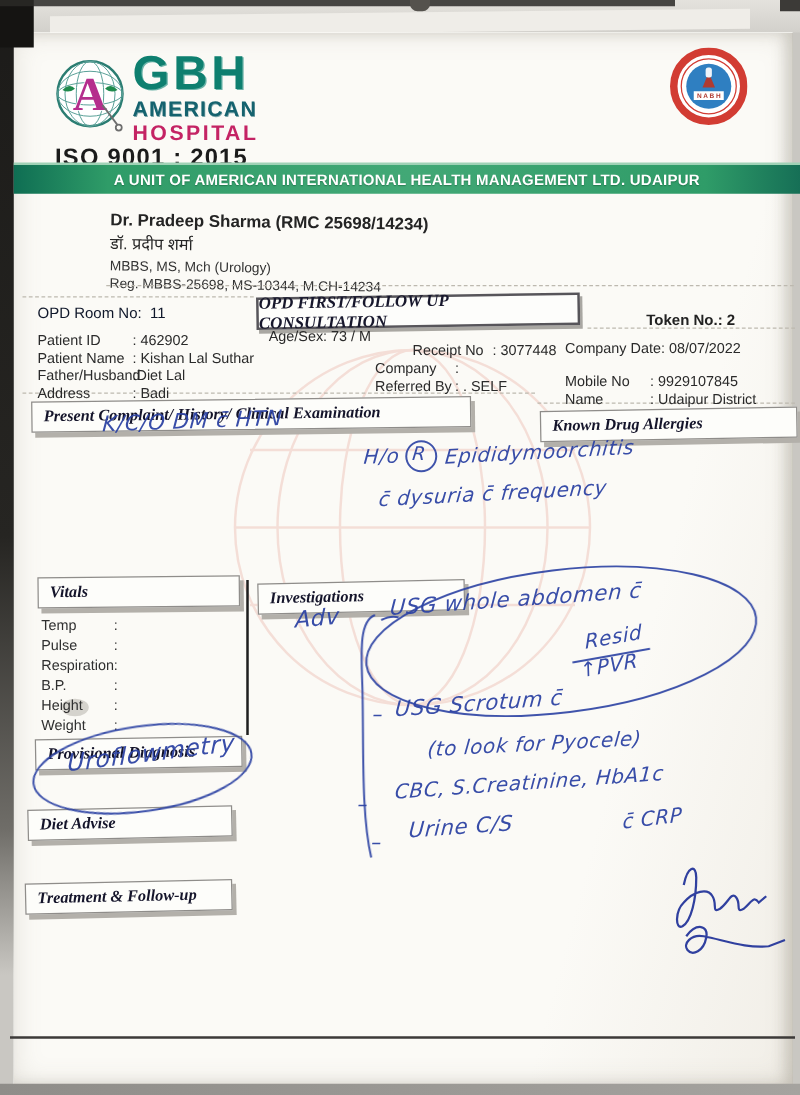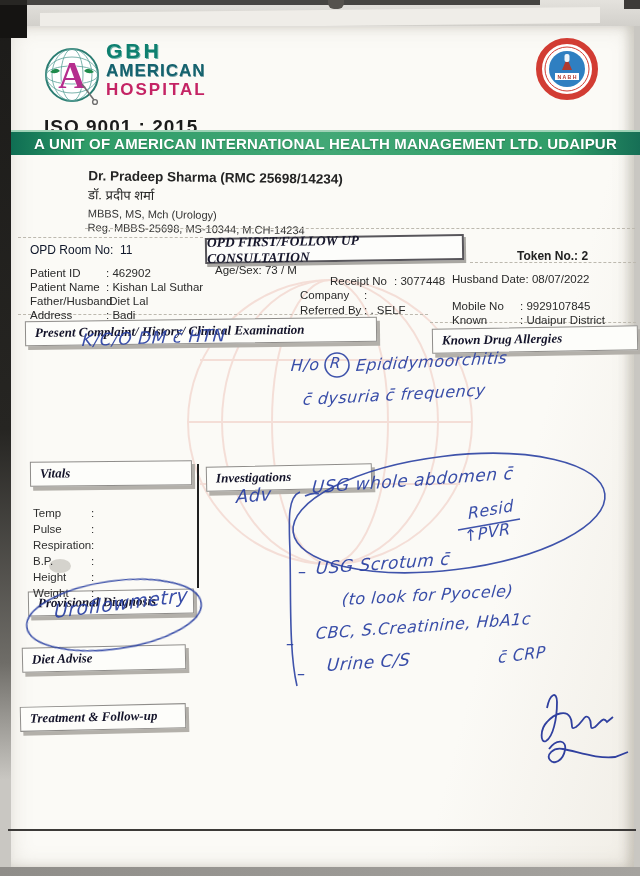--- a/index.html
+++ b/index.html
@@ -22,7 +22,7 @@
   .logo-wrap{position:absolute;left:44px;top:44px;width:300px;height:85px;}
   .logo-globe{position:absolute;left:0;top:2px;}
   .brand{position:absolute;left:62px;top:-4px;line-height:1;}
-  .brand .gbh{font-weight:bold;font-size:21px;letter-spacing:3px;color:#0e7f6f;text-shadow:1px 1px 0 #6bb3a8;}
+  .brand .gbh{font-weight:bold;font-size:38px;letter-spacing:3px;color:#0e7f6f;text-shadow:1px 1px 0 #6bb3a8;}
   .brand .amer{font-weight:bold;font-size:17px;letter-spacing:1px;color:#15626e;margin-top:1px;text-shadow:.5px .5px 0 #7fa7ab;}
   .brand .hosp{font-weight:bold;font-size:17px;letter-spacing:2px;color:#c42364;margin-top:2px;}
   .iso{position:absolute;left:0px;top:72px;font-weight:bold;font-size:19px;letter-spacing:1px;color:#1b1b1b;width:240px;}

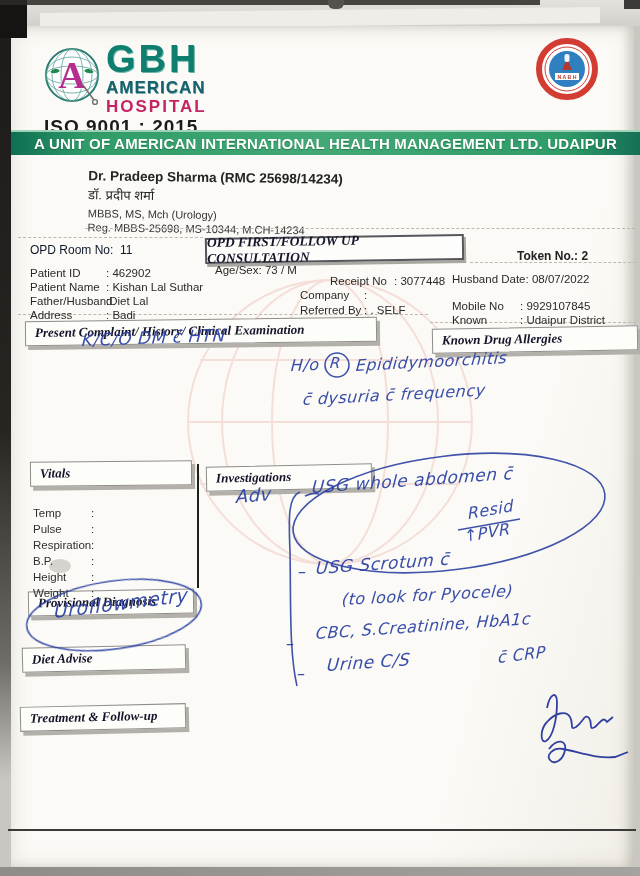--- a/index.html
+++ b/index.html
@@ -31,7 +31,7 @@
   
   .banner{position:absolute;left:11px;top:130px;width:629px;height:23px;
     background:linear-gradient(90deg,#0f6e53 0%,#2f9c68 12%,#42a876 50%,#2f9c68 88%,#166f56 100%);
-    border-top:2px solid #9fd2b6;color:#fff;font-weight:bold;font-size:15px;letter-spacing:.2px;
+    border-top:2px solid #9fd2b6;color:#fff;font-weight:bold;font-size:12px;letter-spacing:.2px;
     display:flex;align-items:center;justify-content:center;text-shadow:0 1px 1px rgba(0,60,30,.4);text-align:right;}
 
   

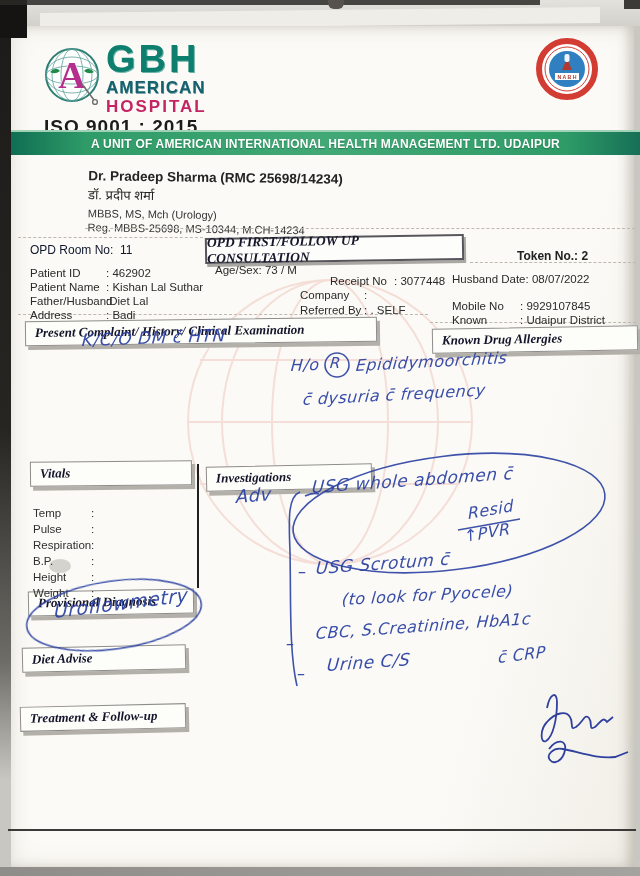--- a/index.html
+++ b/index.html
@@ -192,7 +192,7 @@
   </div>
 
   <div class="prow" style="left:452px;top:273px;">
-    <span>Husband Date</span><span>:</span>&nbsp;<span>08/07/2022</span>
+    <span>Company Date</span><span>:</span>&nbsp;<span>08/07/2022</span>
   </div>
   <div class="prow lw68" style="left:452px;top:300px;">
     <span class="lab">Mobile No</span>

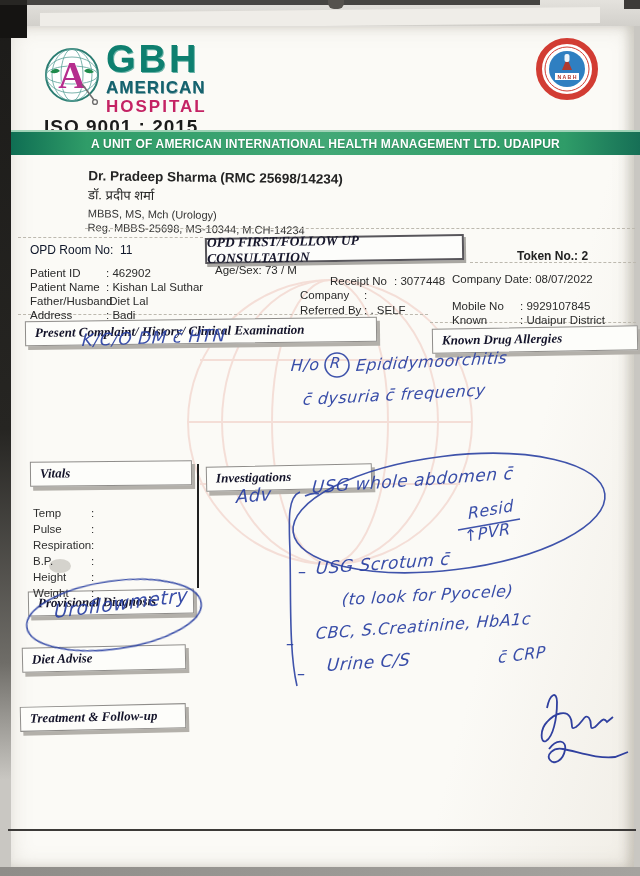--- a/index.html
+++ b/index.html
@@ -199,7 +199,7 @@
     <span>:</span>&nbsp;<span>9929107845</span>
   </div>
   <div class="prow lw68" style="left:452px;top:314px;">
-    <span class="lab">Known</span>
+    <span class="lab">Name</span>
     <span>:</span>&nbsp;<span>Udaipur District</span>
   </div>
 

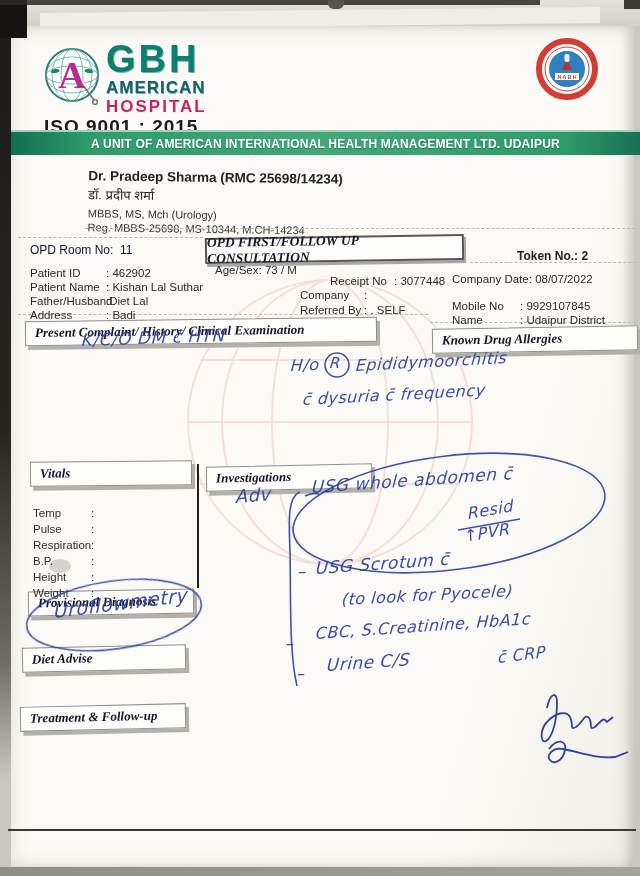--- a/index.html
+++ b/index.html
@@ -64,7 +64,7 @@
     font-size:13px;color:#14142a;white-space:nowrap;}
 
   
-  .vrow{position:absolute;font-size:11.5px;color:#2f2f2f;display:flex;white-space:nowrap;margin-top:12px;}
+  .vrow{position:absolute;font-size:11.5px;color:#2f2f2f;display:flex;white-space:nowrap;}
   .vrow .lab{width:58px;}
   .vdivider{position:absolute;left:197px;top:464px;width:2px;height:124px;background:#1f1f1f;}
 

